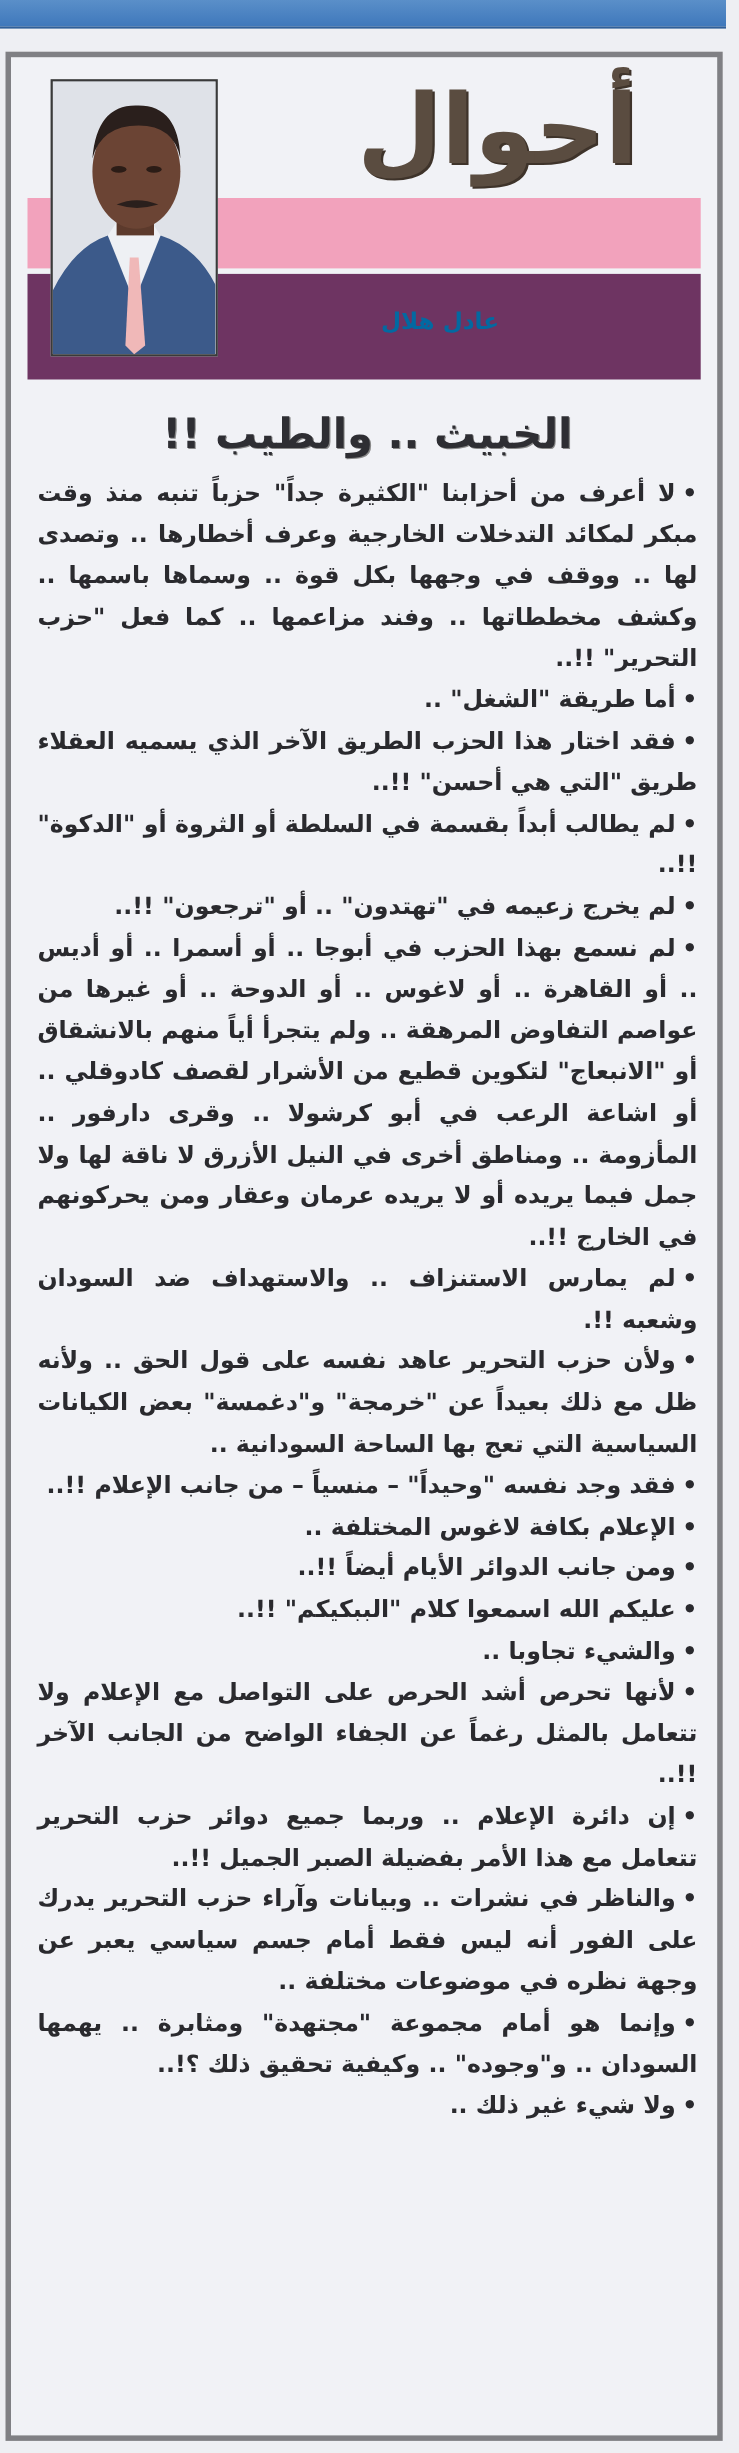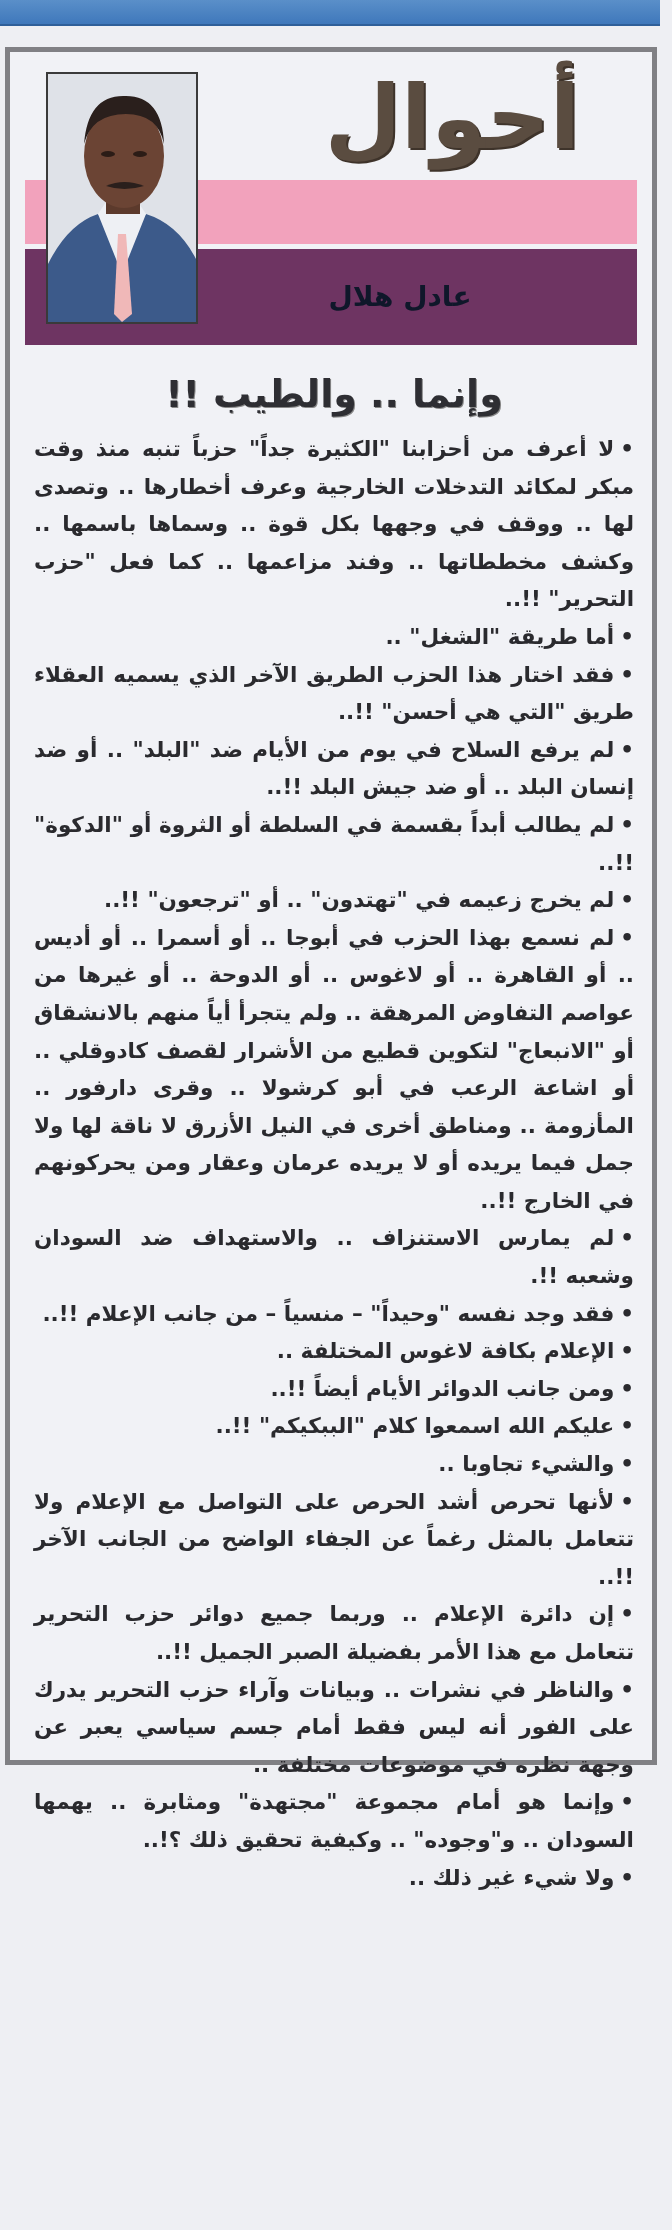--- a/index.html
+++ b/index.html
@@ -15,7 +15,7 @@
     border-bottom: 2px solid #2f5f99;
   }
   .frame {
-    position: absolute; left: 5px; top: 47px; width: 652px; height: 1718px;
+    position: absolute; left: 5px; top: 47px; width: 652px; height: 2172px;
     border: 5px solid #808084;
     background: #f1f2f6;
     box-sizing: border-box;

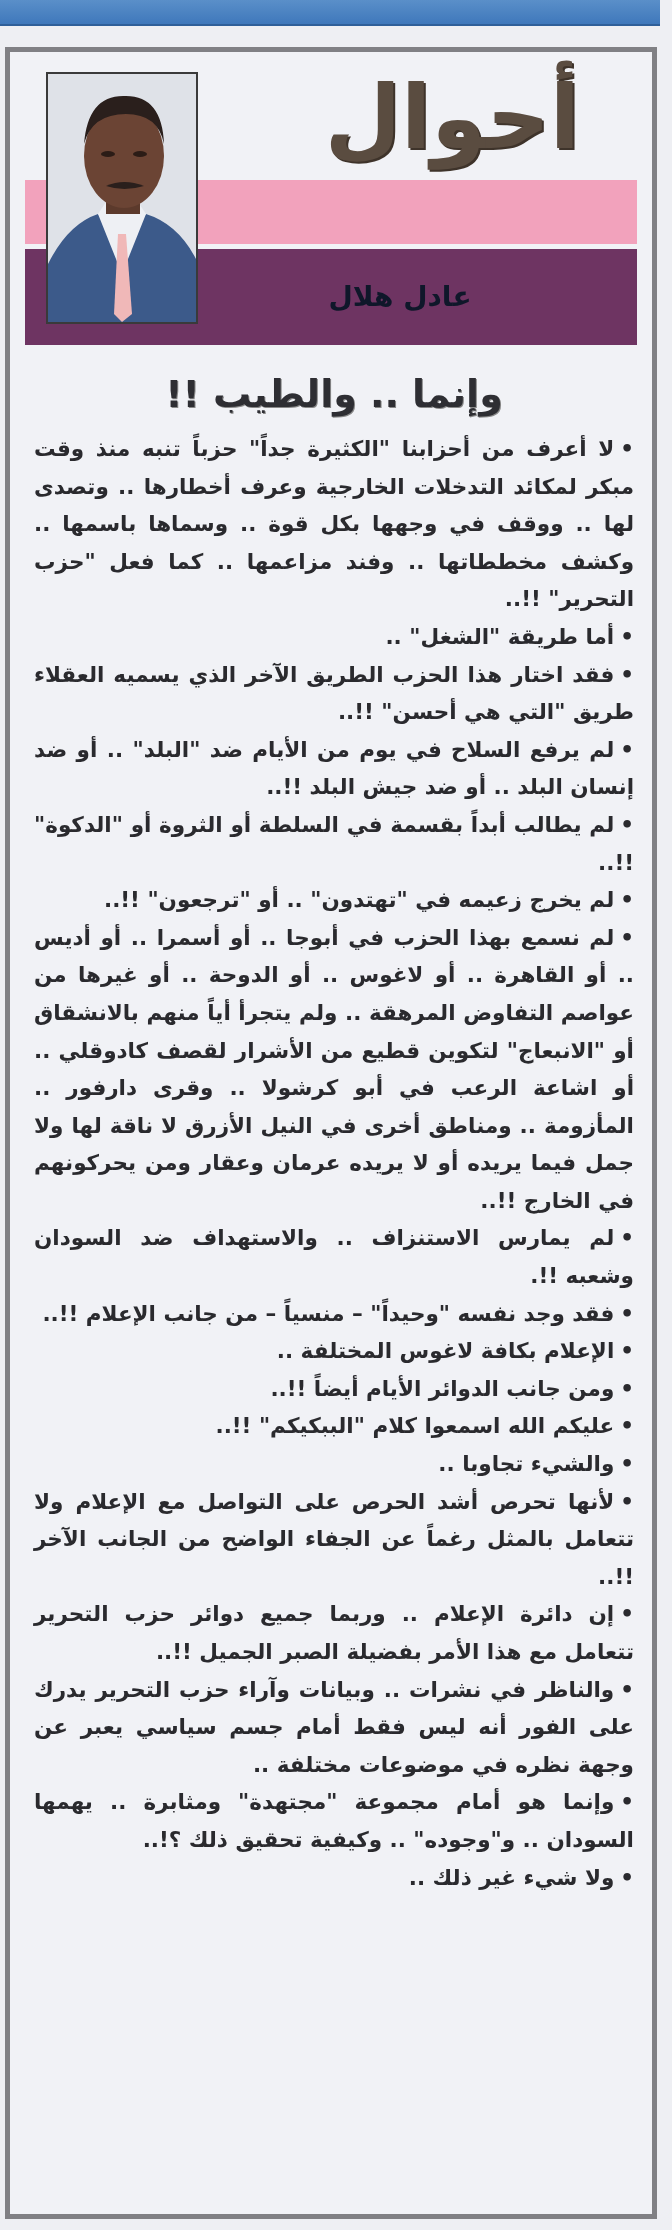--- a/index.html
+++ b/index.html
@@ -43,8 +43,8 @@
   }
   .author-name {
     position: absolute; left: 240px; top: 228px; width: 300px;
-    text-align: center; color: #0f172a;
-    font-size: 28px; font-weight: bold; letter-spacing: 6px;
+    text-align: center; color: #0369a1;
+    font-size: 21px; font-weight: bold; letter-spacing: 6px;
     direction: rtl;
   }
   .article {

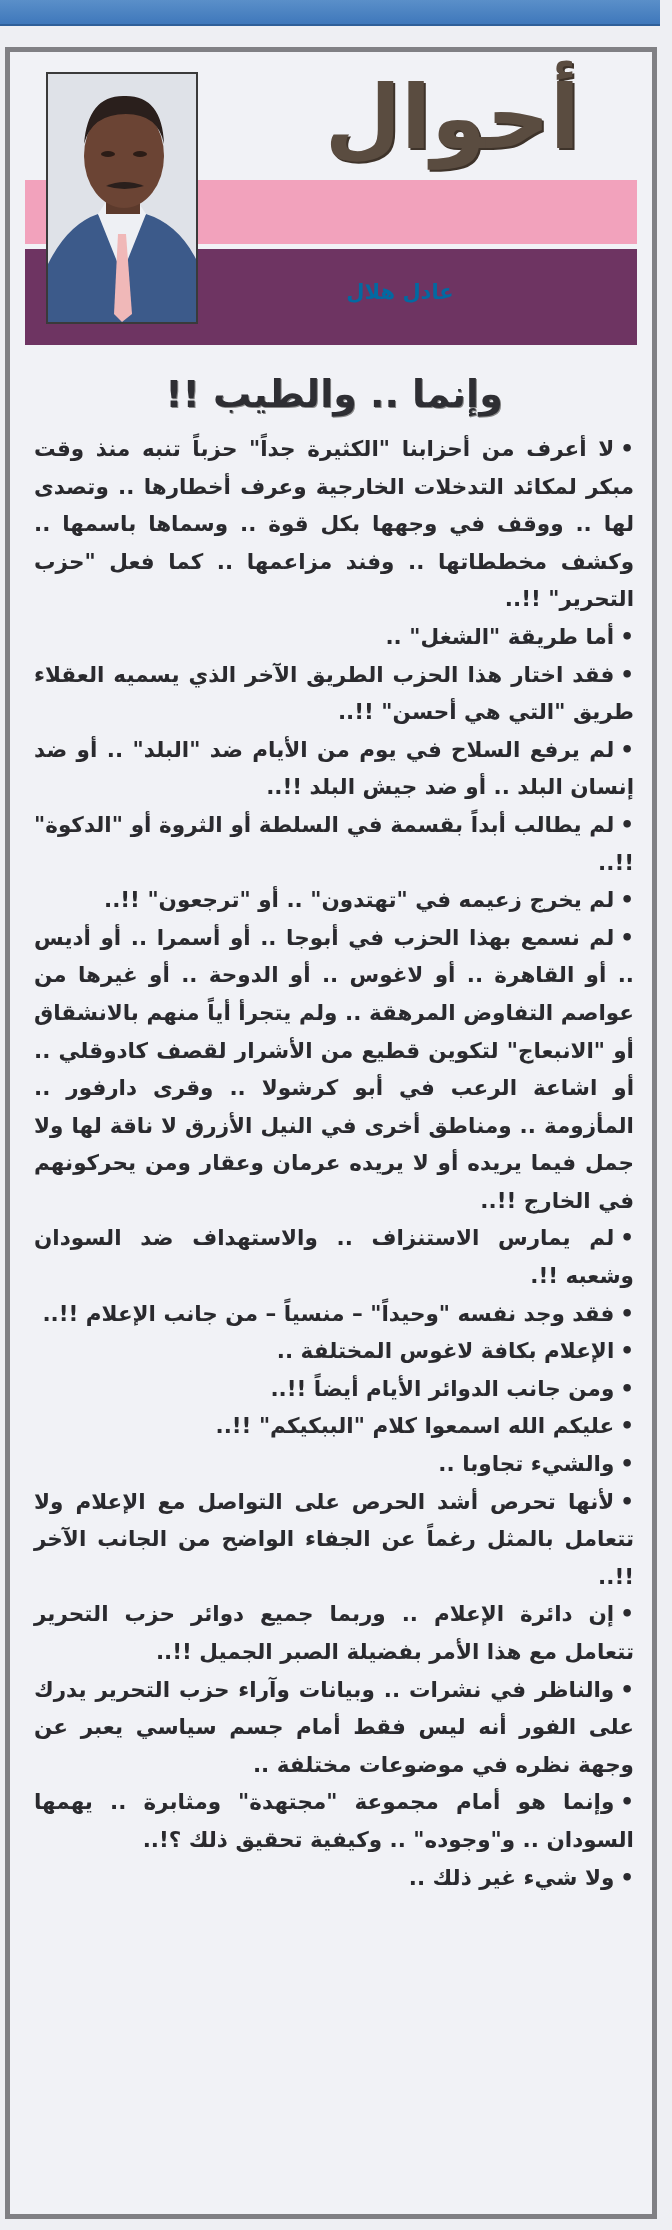--- a/index.html
+++ b/index.html
@@ -101,7 +101,7 @@
   </div>
 
   <div class="article">
-    <div class="headline">وإنما .. والطيب !!</div>
+    <div class="headline">الخبيث .. والطيب !!</div>
     <div id="paras">
         <p class="para"><span class="bullet">•</span><span>لا أعرف من أحزابنا "الكثيرة جداً" حزباً تنبه منذ وقت مبكر لمكائد التدخلات الخارجية وعرف أخطارها .. وتصدى لها .. ووقف في وجهها بكل قوة .. وسماها باسمها .. وكشف مخططاتها .. وفند مزاعمها .. كما فعل "حزب التحرير" !!..</span></p>
         <p class="para"><span class="bullet">•</span><span>أما طريقة "الشغل" ..</span></p>

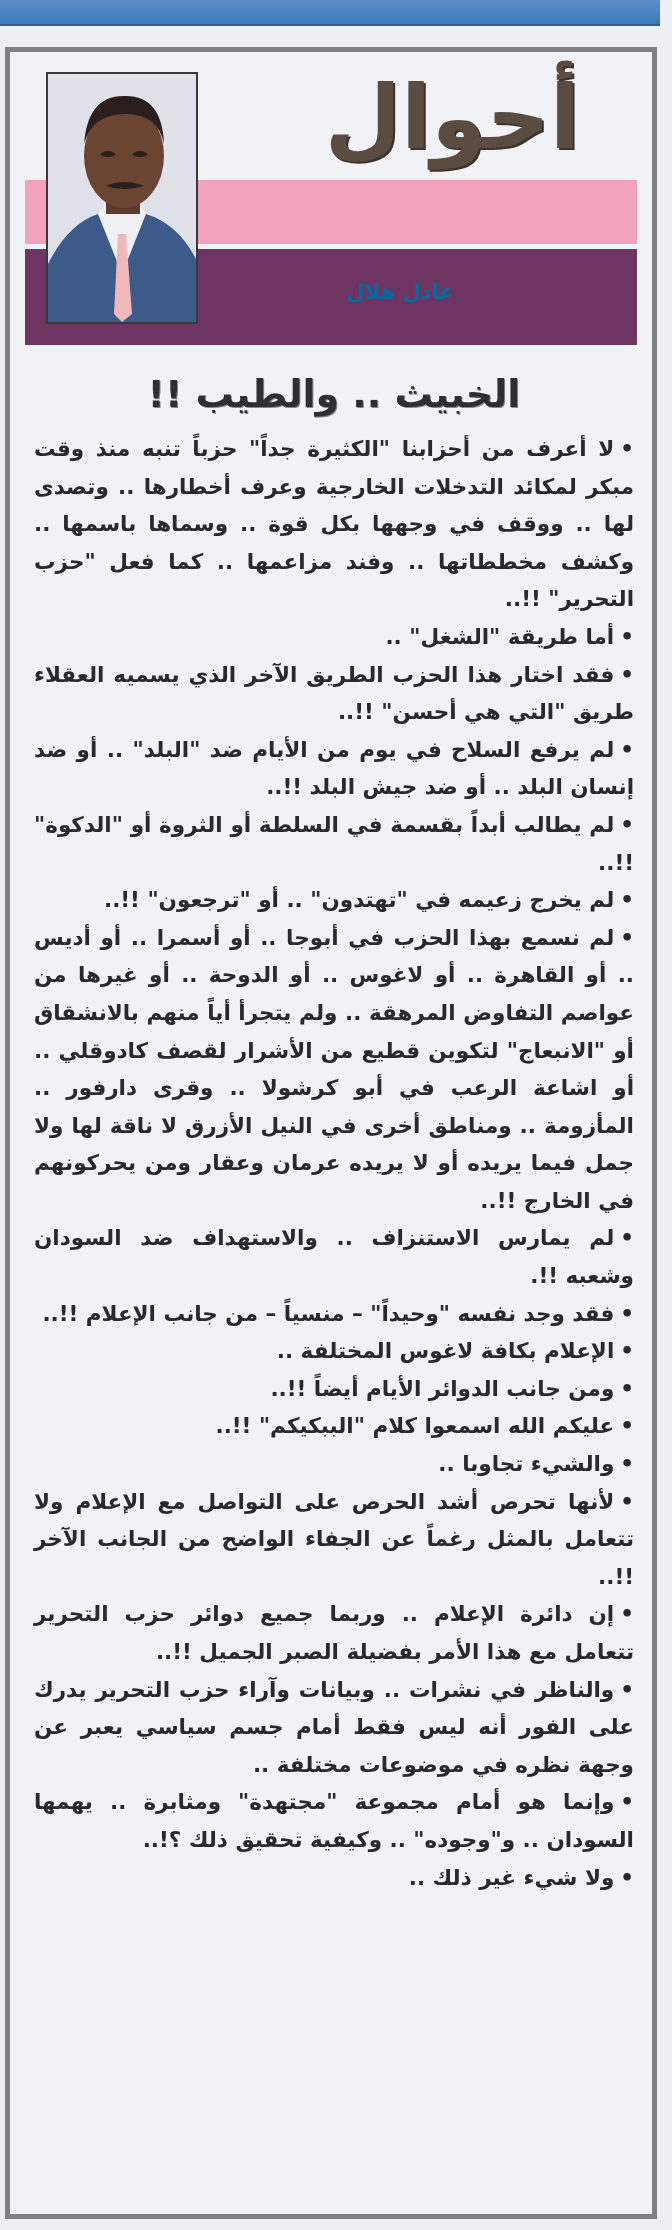--- a/index.html
+++ b/index.html
@@ -106,7 +106,6 @@
         <p class="para"><span class="bullet">•</span><span>لا أعرف من أحزابنا "الكثيرة جداً" حزباً تنبه منذ وقت مبكر لمكائد التدخلات الخارجية وعرف أخطارها .. وتصدى لها .. ووقف في وجهها بكل قوة .. وسماها باسمها .. وكشف مخططاتها .. وفند مزاعمها .. كما فعل "حزب التحرير" !!..</span></p>
         <p class="para"><span class="bullet">•</span><span>أما طريقة "الشغل" ..</span></p>
         <p class="para"><span class="bullet">•</span><span>فقد اختار هذا الحزب الطريق الآخر الذي يسميه العقلاء طريق "التي هي أحسن" !!..</span></p>
-        <p class="para"><span class="bullet">•</span><span>لم يرفع السلاح في يوم من الأيام ضد "البلد" .. أو ضد إنسان البلد .. أو ضد جيش البلد !!..</span></p>
         <p class="para"><span class="bullet">•</span><span>لم يطالب أبداً بقسمة في السلطة أو الثروة أو "الدكوة" !!..</span></p>
         <p class="para"><span class="bullet">•</span><span>لم يخرج زعيمه في "تهتدون" .. أو "ترجعون" !!..</span></p>
         <p class="para"><span class="bullet">•</span><span>لم نسمع بهذا الحزب في أبوجا .. أو أسمرا .. أو أديس .. أو القاهرة .. أو لاغوس .. أو الدوحة .. أو غيرها من عواصم التفاوض المرهقة .. ولم يتجرأ أياً منهم بالانشقاق أو "الانبعاج" لتكوين قطيع من الأشرار لقصف كادوقلي .. أو اشاعة الرعب في أبو كرشولا .. وقرى دارفور .. المأزومة .. ومناطق أخرى في النيل الأزرق لا ناقة لها ولا جمل فيما يريده أو لا يريده عرمان وعقار ومن يحركونهم في الخارج !!..</span></p>

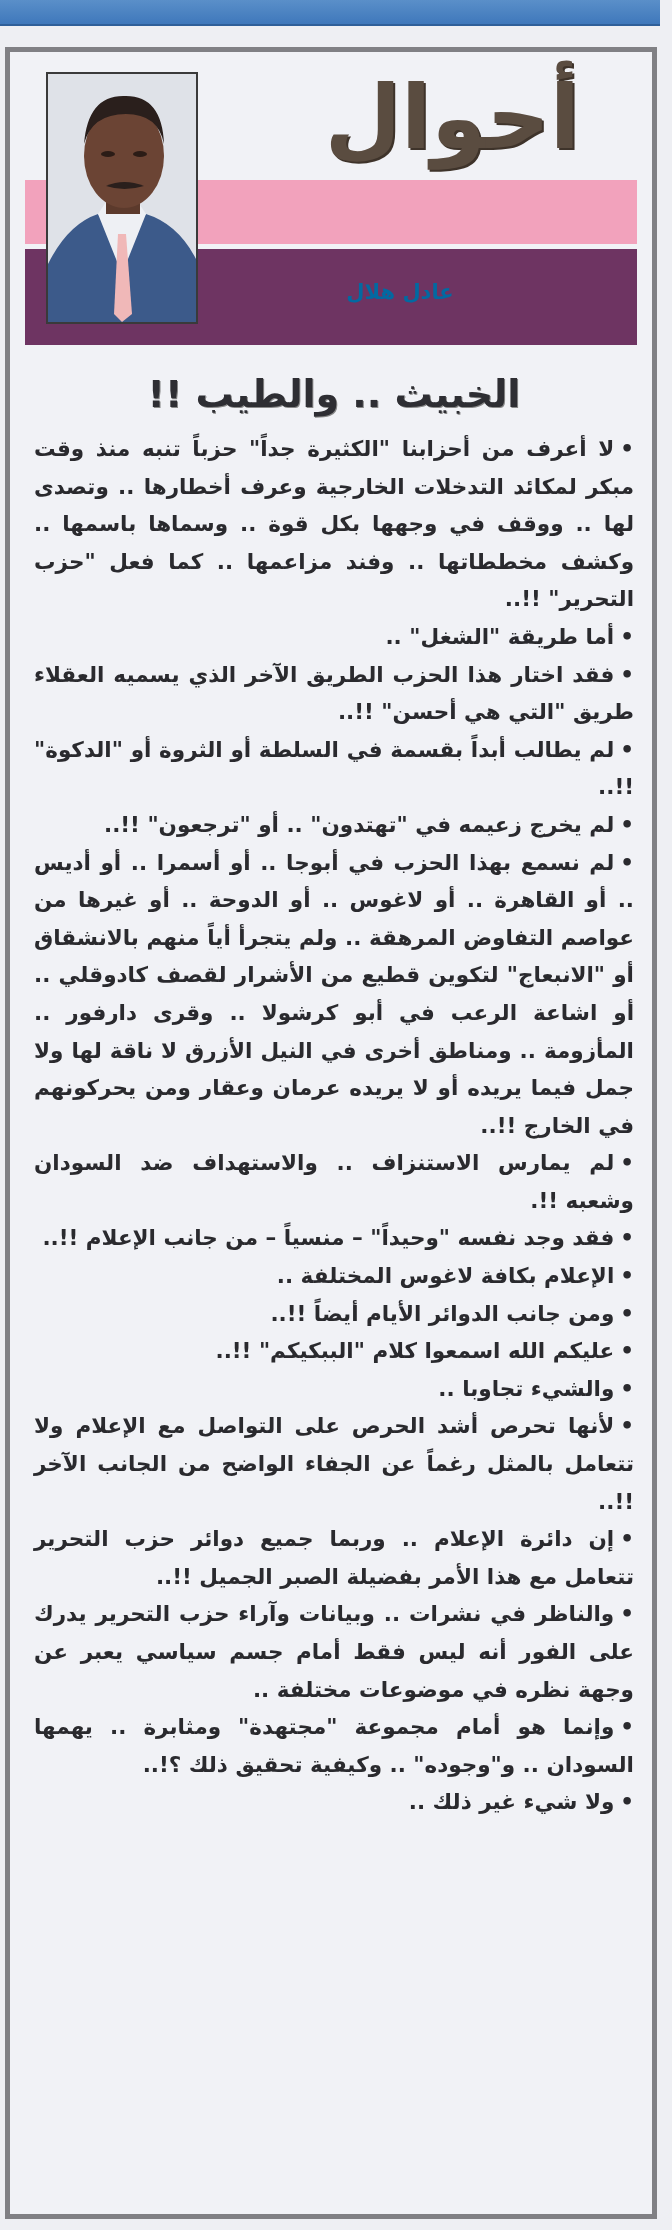--- a/index.html
+++ b/index.html
@@ -110,6 +110,7 @@
         <p class="para"><span class="bullet">•</span><span>لم يخرج زعيمه في "تهتدون" .. أو "ترجعون" !!..</span></p>
         <p class="para"><span class="bullet">•</span><span>لم نسمع بهذا الحزب في أبوجا .. أو أسمرا .. أو أديس .. أو القاهرة .. أو لاغوس .. أو الدوحة .. أو غيرها من عواصم التفاوض المرهقة .. ولم يتجرأ أياً منهم بالانشقاق أو "الانبعاج" لتكوين قطيع من الأشرار لقصف كادوقلي .. أو اشاعة الرعب في أبو كرشولا .. وقرى دارفور .. المأزومة .. ومناطق أخرى في النيل الأزرق لا ناقة لها ولا جمل فيما يريده أو لا يريده عرمان وعقار ومن يحركونهم في الخارج !!..</span></p>
         <p class="para"><span class="bullet">•</span><span>لم يمارس الاستنزاف .. والاستهداف ضد السودان وشعبه !!.</span></p>
+        <p class="para"><span class="bullet">•</span><span>ولأن حزب التحرير عاهد نفسه على قول الحق .. ولأنه ظل مع ذلك بعيداً عن "خرمجة" و"دغمسة" بعض الكيانات السياسية التي تعج بها الساحة السودانية ..</span></p>
         <p class="para"><span class="bullet">•</span><span>فقد وجد نفسه "وحيداً" – منسياً – من جانب الإعلام !!..</span></p>
         <p class="para"><span class="bullet">•</span><span>الإعلام بكافة لاغوس المختلفة ..</span></p>
         <p class="para"><span class="bullet">•</span><span>ومن جانب الدوائر الأيام أيضاً !!..</span></p>

